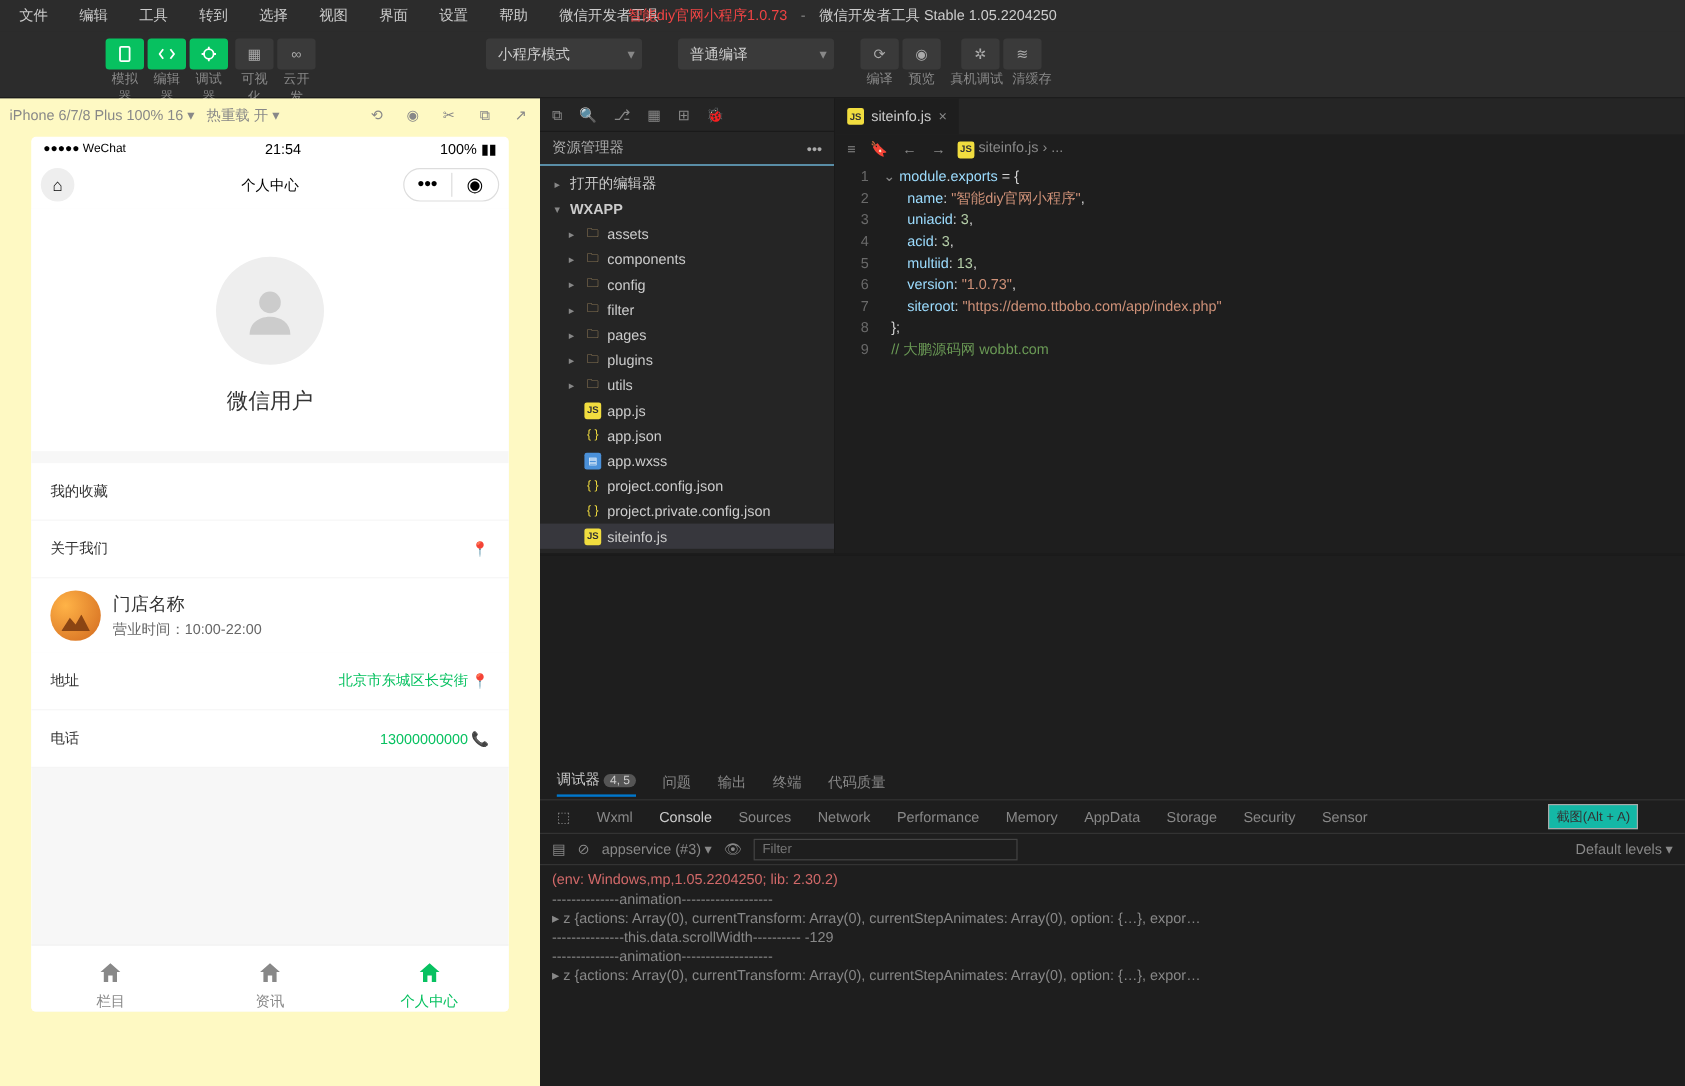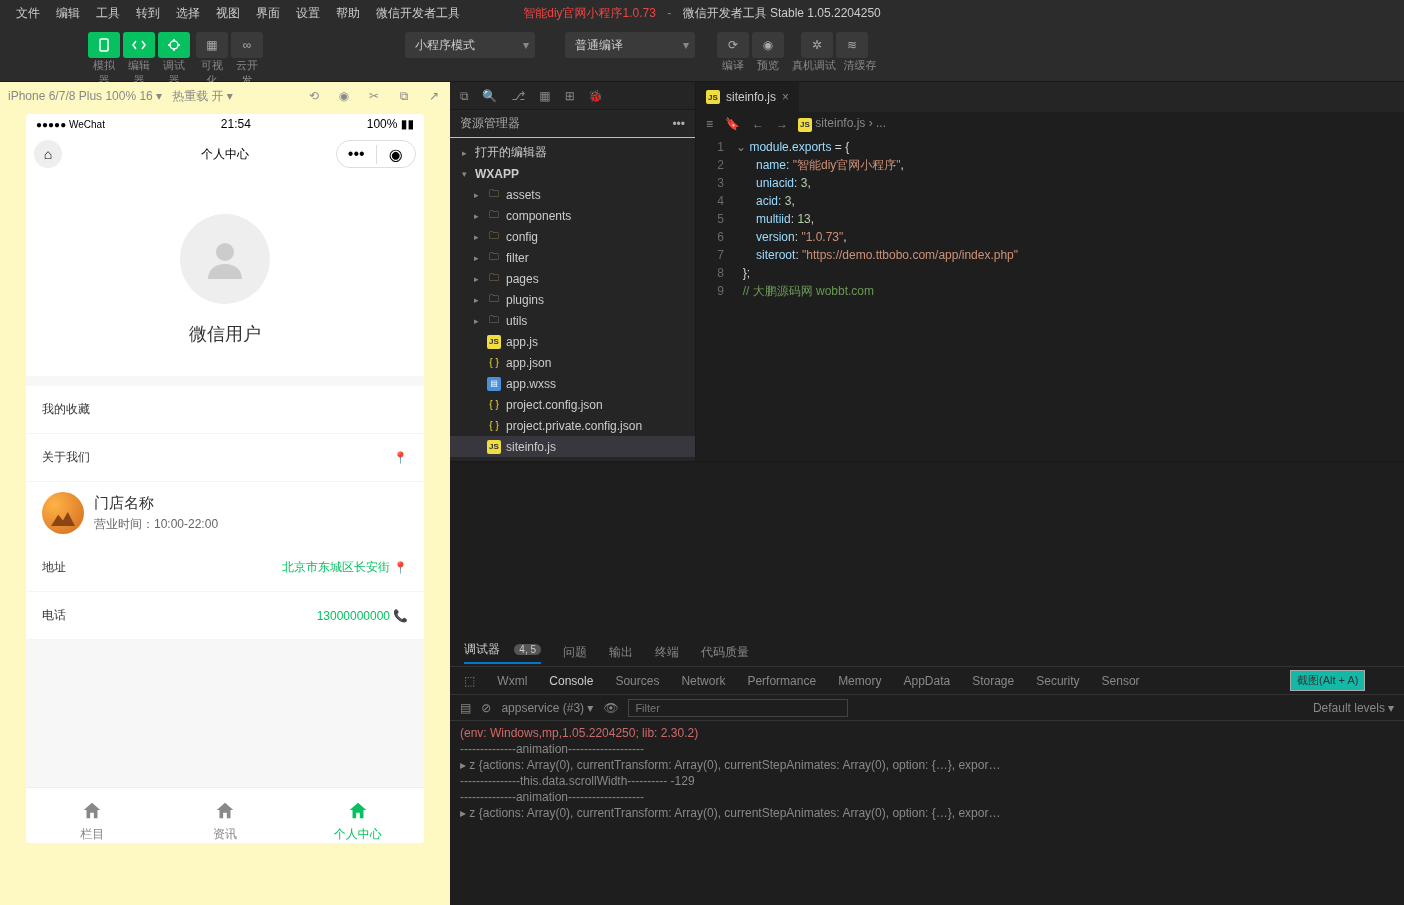--- a/index.html
+++ b/index.html
@@ -4,7 +4,7 @@
 <style>
 *{box-sizing:border-box;margin:0;padding:0;font-family:"Microsoft YaHei",sans-serif;font-size:12px}
 body{background:#2c2c2c;color:#ccc;overflow:hidden;width:1404px;height:905px}
-.menubar{height:26px;background:#2c2c2c;display:flex;align-items:center;padding:13px 8px;gap:0}
+.menubar{height:26px;background:#2c2c2c;display:flex;align-items:center;padding:13px 8px;gap:10px}
 .menubar span{padding:3px 8px;color:#ccc}
 .titlebar-text{position:absolute;left:50%;transform:translateX(-50%);top:5px;font-size:12px;color:#888}
 .titlebar-text .prim{color:#ef4444}

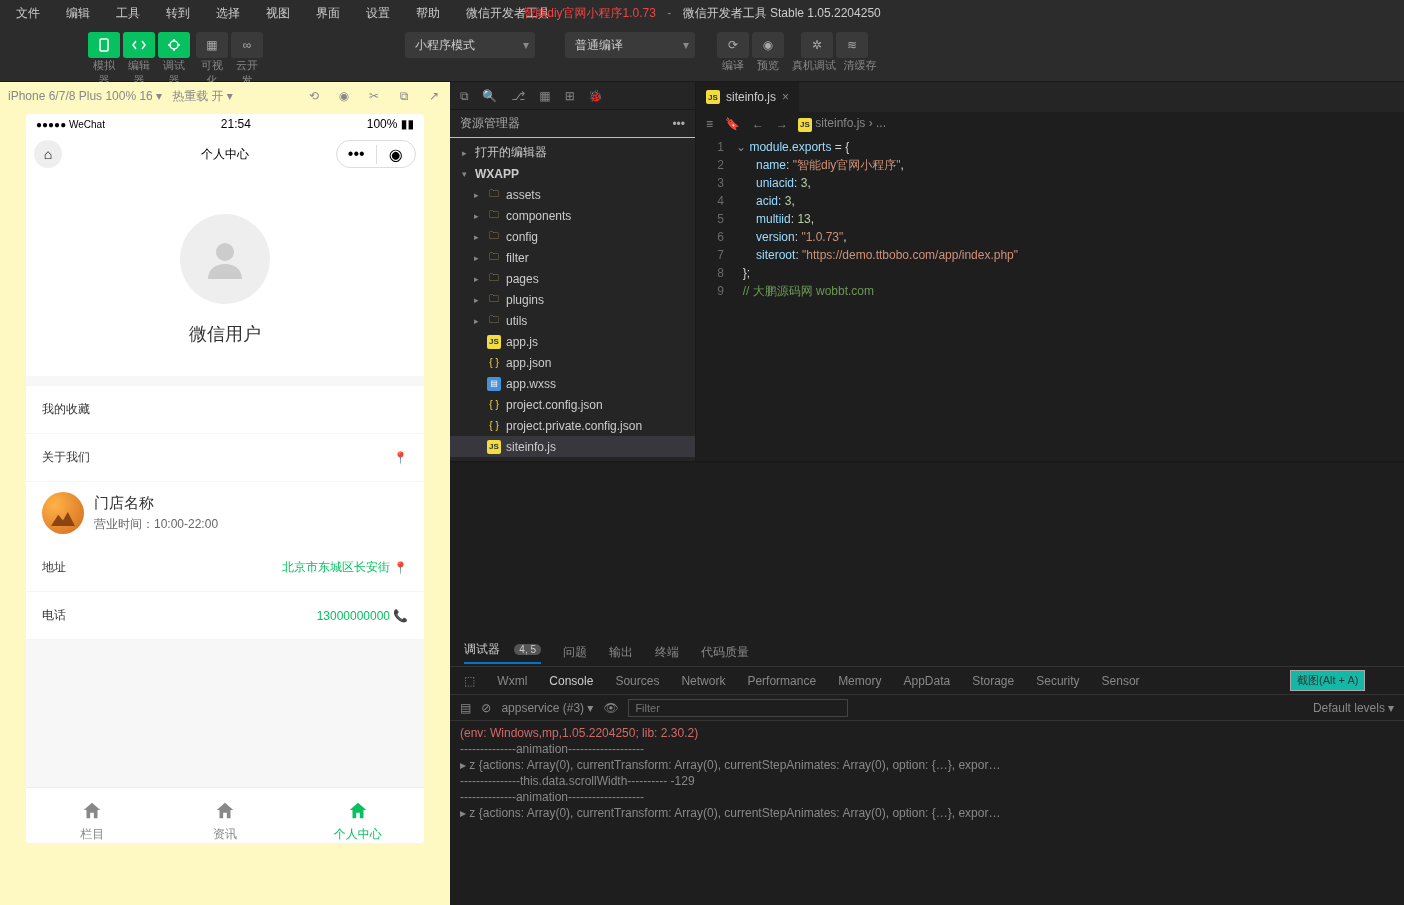--- a/index.html
+++ b/index.html
@@ -80,7 +80,7 @@
 .bottom-panel{flex:1;display:flex;flex-direction:column;background:#1e1e1e;border-top:1px solid #1a1a1a;min-height:0}
 .debug-tabs{height:28px;display:flex;align-items:center;padding:0 14px;gap:22px;color:#888;font-size:12px;border-bottom:1px solid #333}
 .debug-tabs .active{color:#ccc;border-bottom:2px solid #07c;padding-bottom:4px}
-.badge{background:#555;border-radius:8px;padding:0 5px;font-size:10px;margin-left:11px}
+.badge{background:#555;border-radius:8px;padding:0 5px;font-size:10px;margin-left:0}
 .dev-tabs{height:28px;display:flex;align-items:center;padding:0 14px;gap:22px;color:#888;font-size:12px;border-bottom:1px solid #333;position:relative}
 .dev-tabs .active{color:#ccc}
 .tooltip{position:absolute;left:840px;top:3px;background:#14b8a6;color:#333;border:1px solid #aaa;padding:2px 6px;font-size:11px}

